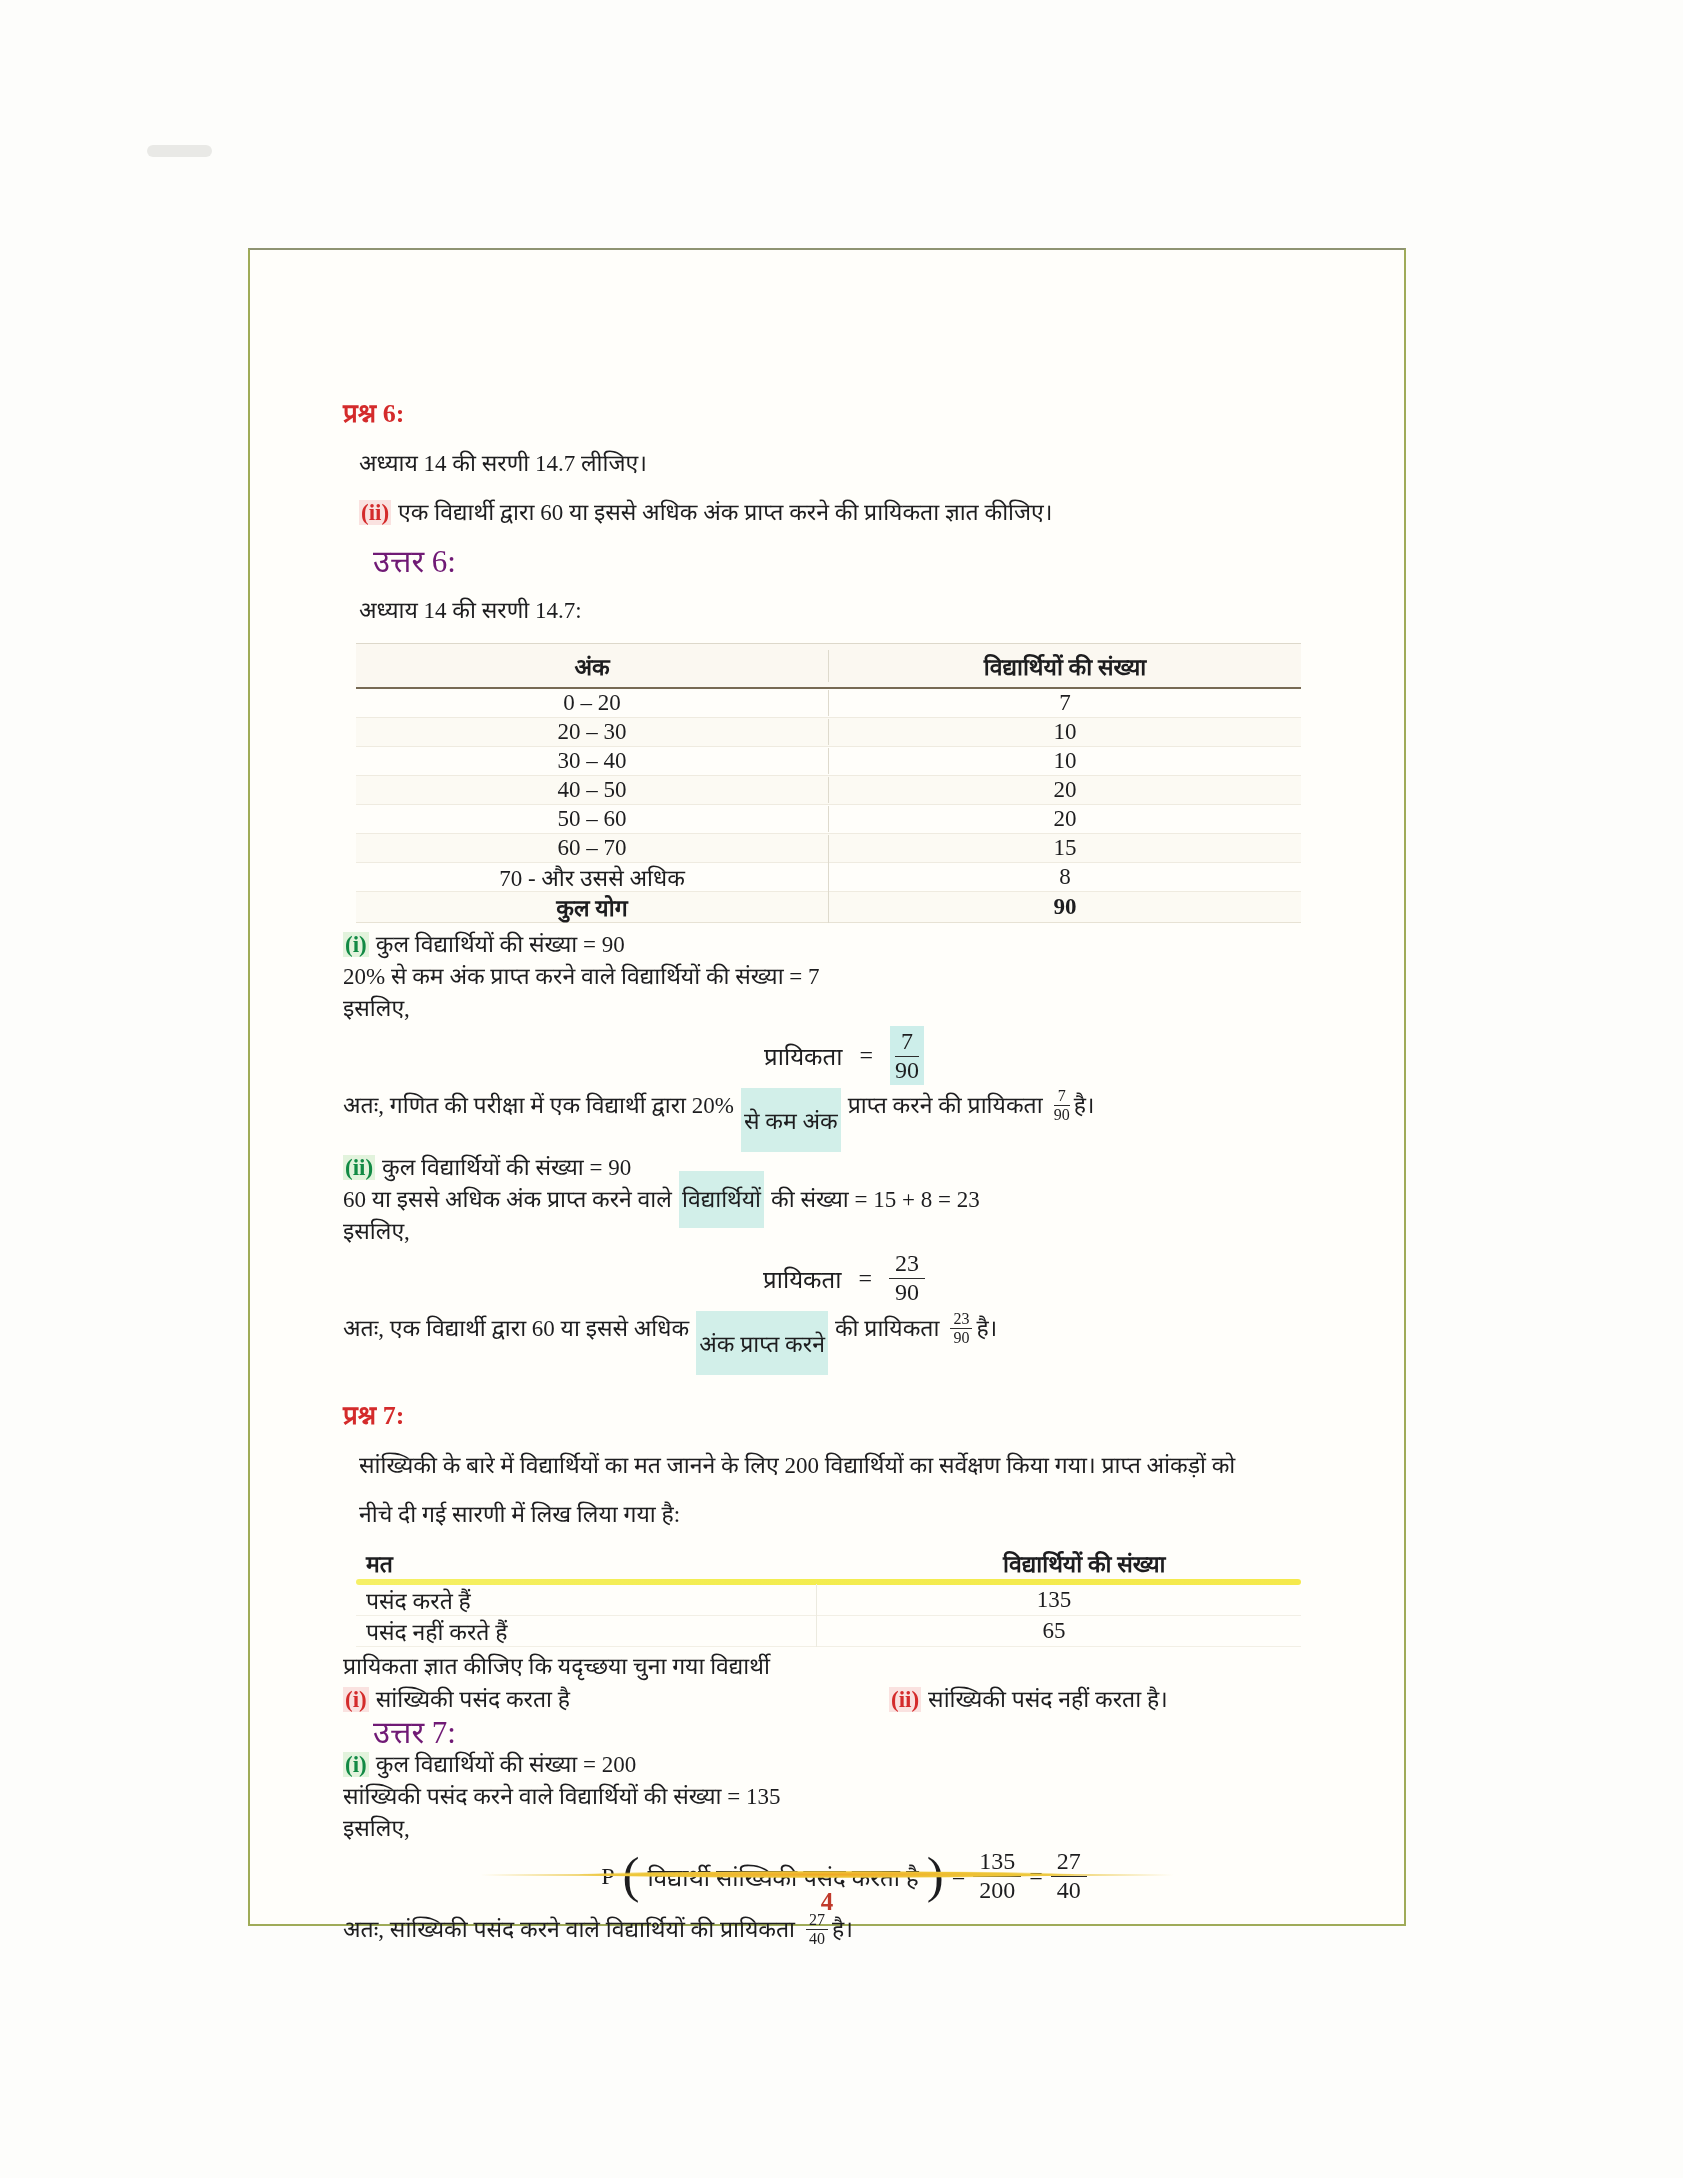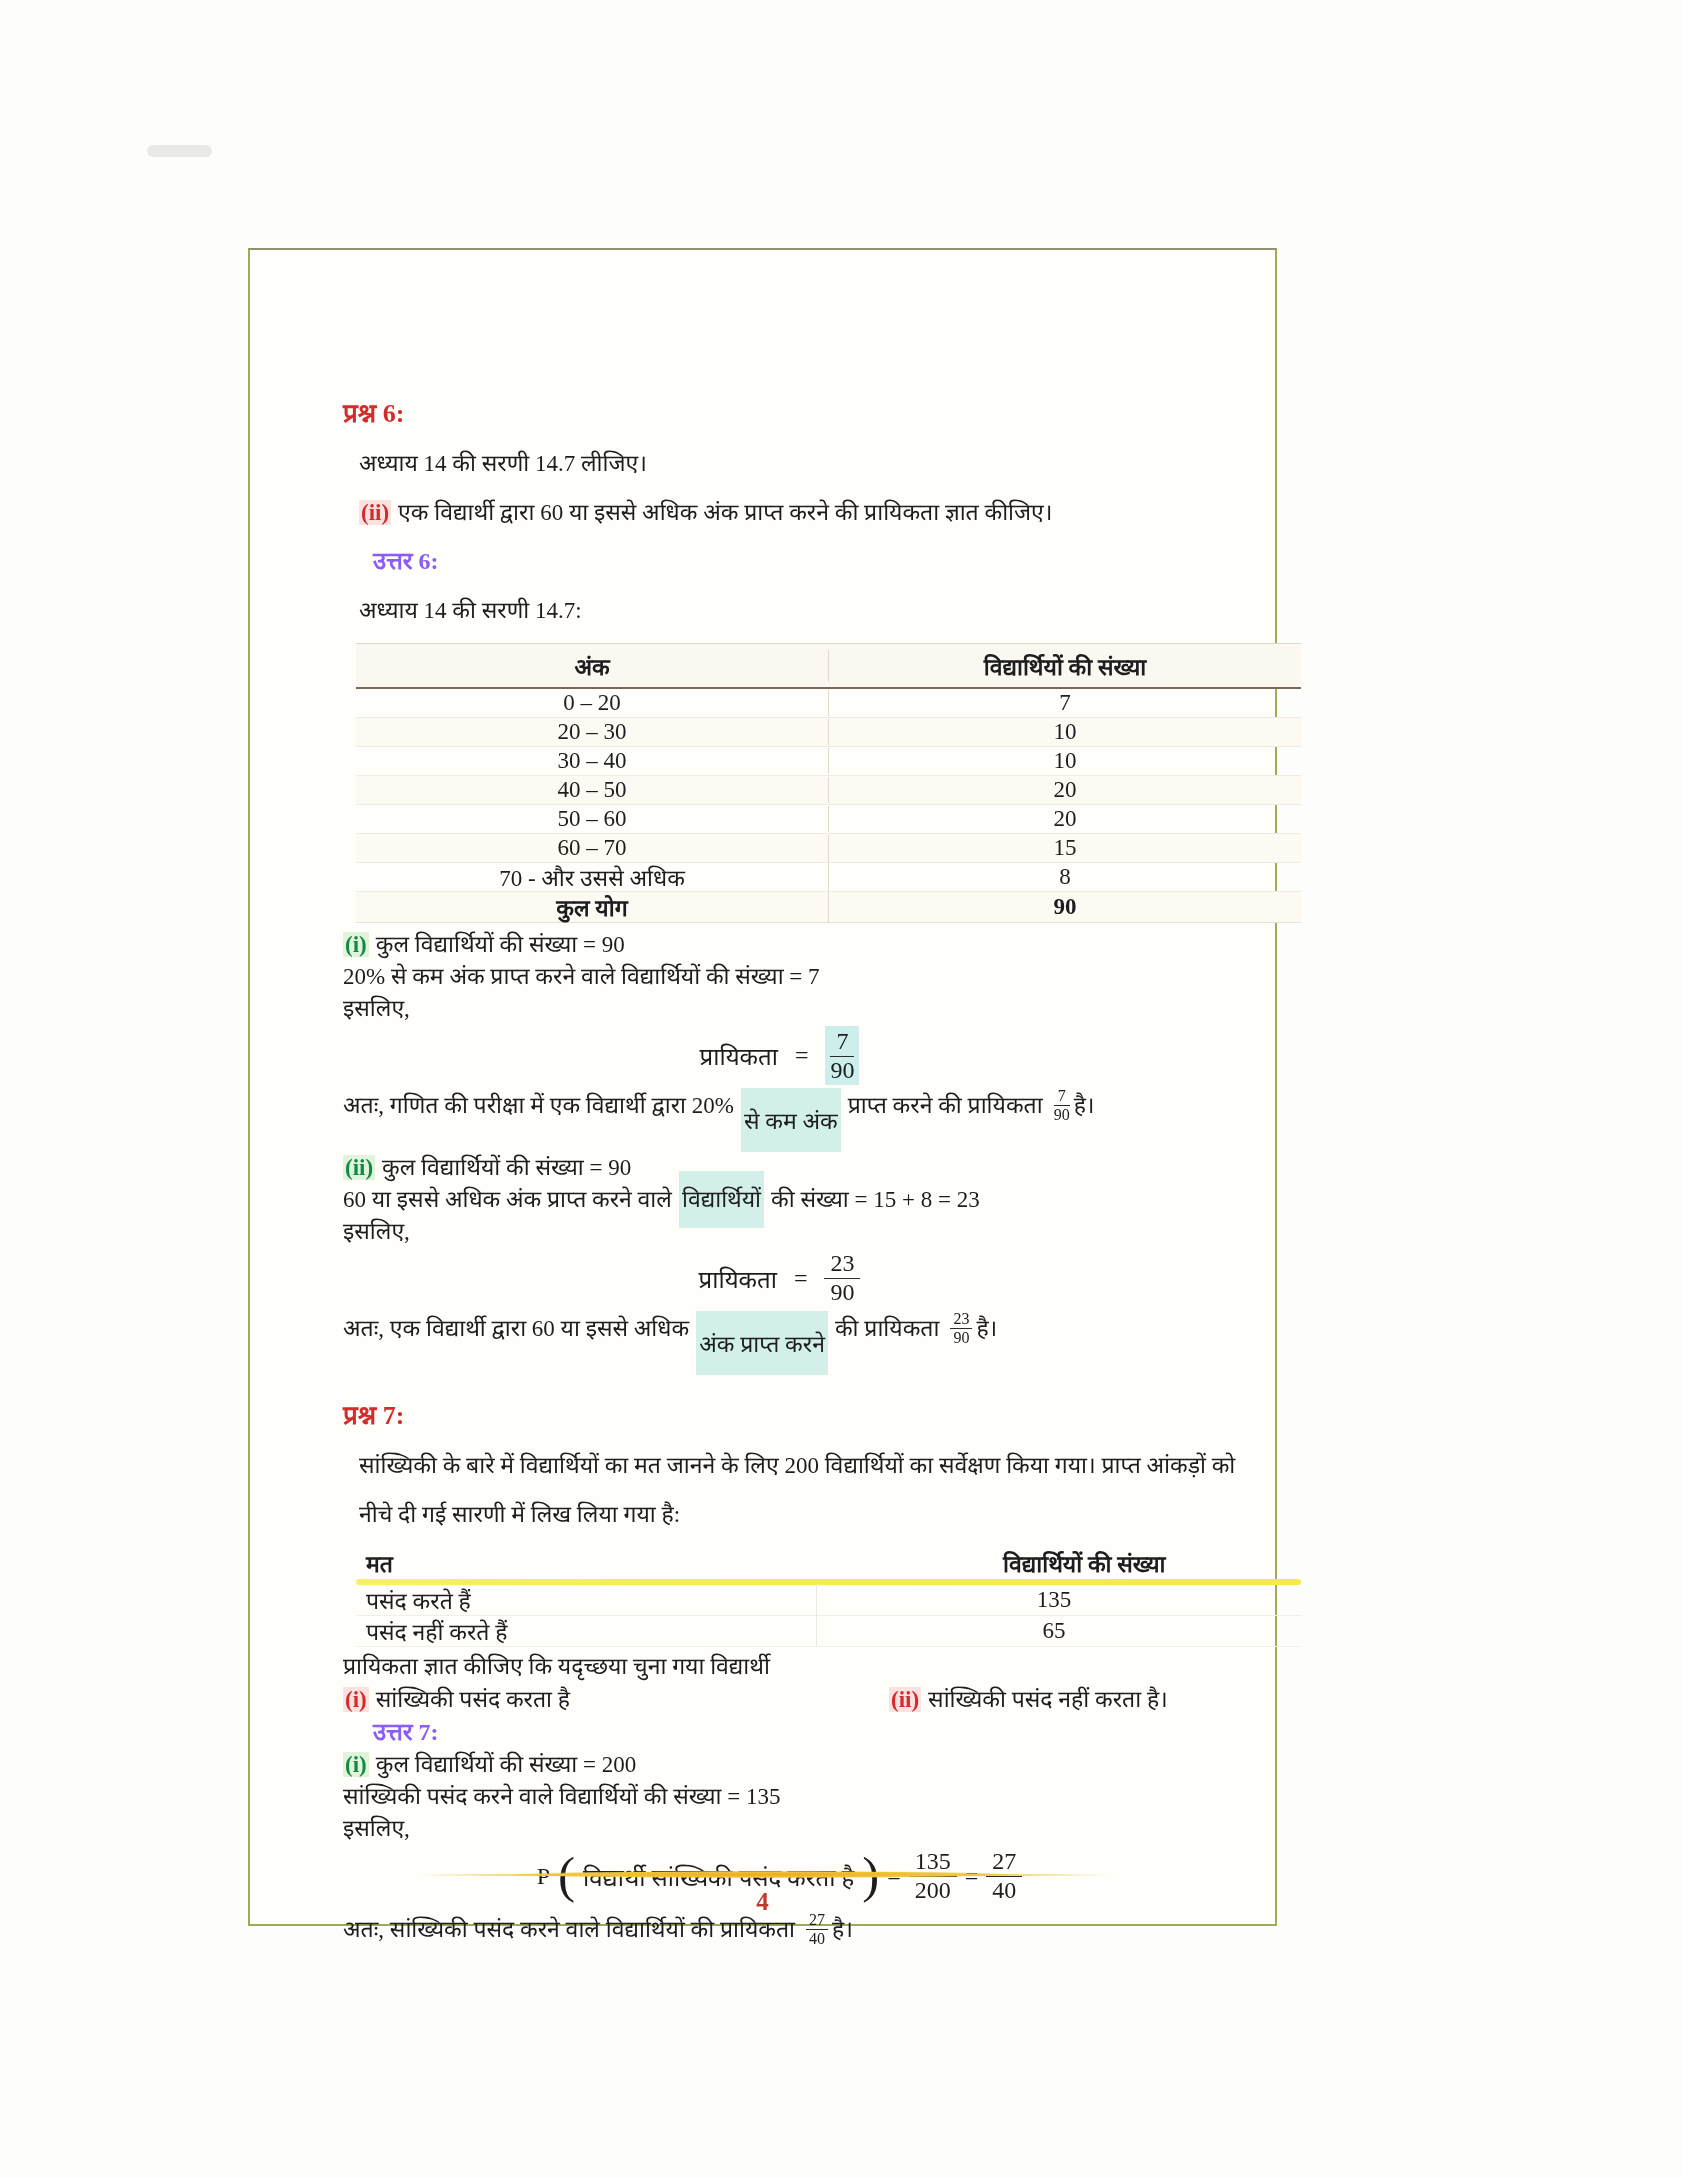--- a/index.html
+++ b/index.html
@@ -12,7 +12,7 @@
   }
   .artifact{position:absolute;left:147px;top:145px;width:65px;height:12px;background:#e9e9e6;border-radius:6px;}
   .sheet{
-    position:absolute;left:248px;top:248px;width:1029px;height:1678px;
+    position:absolute;left:248px;top:248px;width:1158px;height:1678px;
     border:2px solid #9fab58;border-top-color:#8e9372;
     background:#fffefa;box-sizing:border-box;
   }

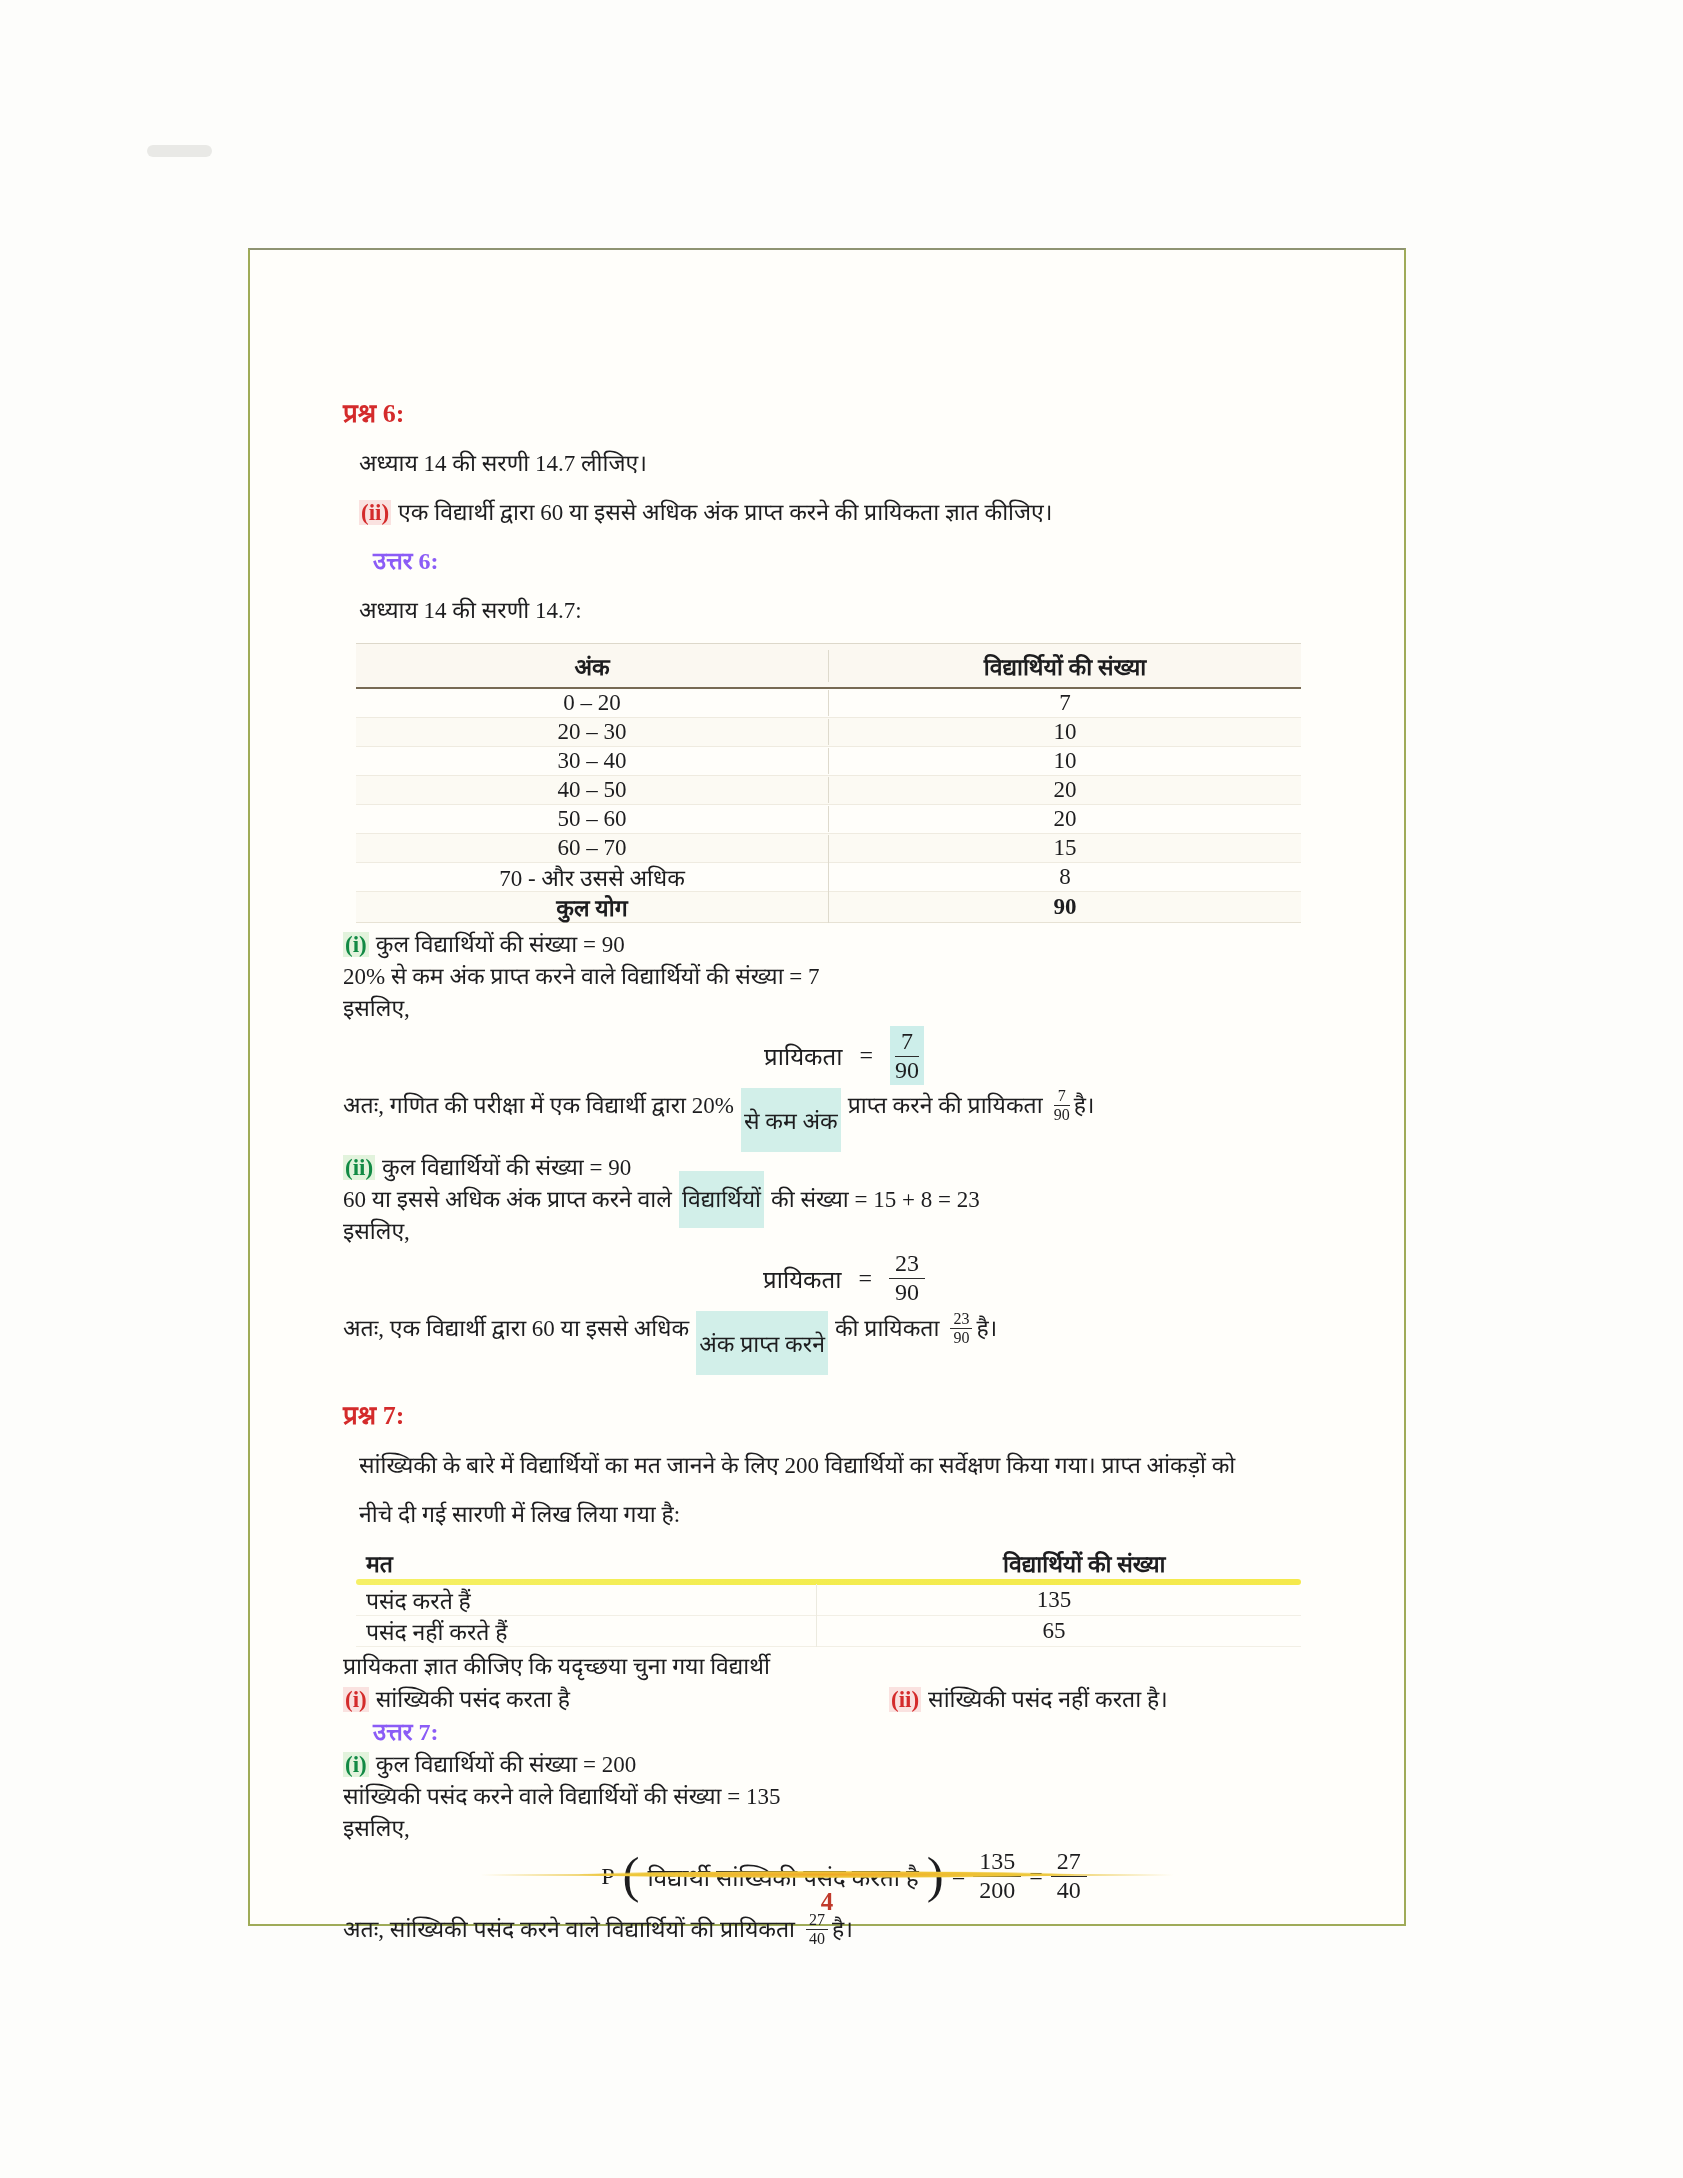--- a/index.html
+++ b/index.html
@@ -20,7 +20,7 @@
   .line{margin:16px;line-height:33px;white-space:nowrap;}
   .body-line{margin:0;line-height:32px;white-space:nowrap;}
   .h-red{margin:0;line-height:34px;font-size:26px;font-weight:bold;color:#d42b2b;}
-  .h-green{margin:0;line-height:33px;font-size:24px;font-weight:bold;color:#8b5cf6;text-indent:30px;}
+  .h-green{margin:0;line-height:33px;font-size:31px;font-weight:normal;color:#701a75;text-indent:30px;}
   .mk-red{color:#d42b2b;font-weight:bold;background:#fae2e0;padding:0 2px;margin-right:7px;}
   .mk-green{color:#118a44;font-weight:bold;background:#e2f3dc;padding:0 2px;margin-right:7px;}
   .hl-cyan{background:#d2efe9;padding:16px 3px;}

